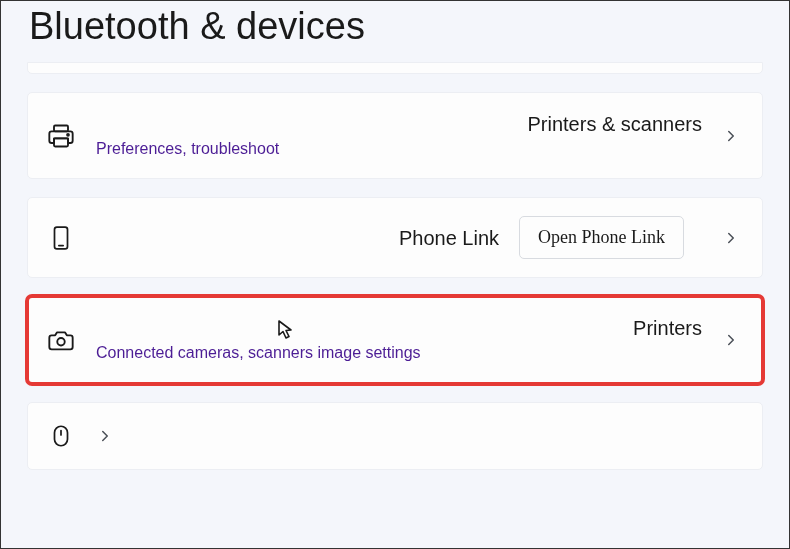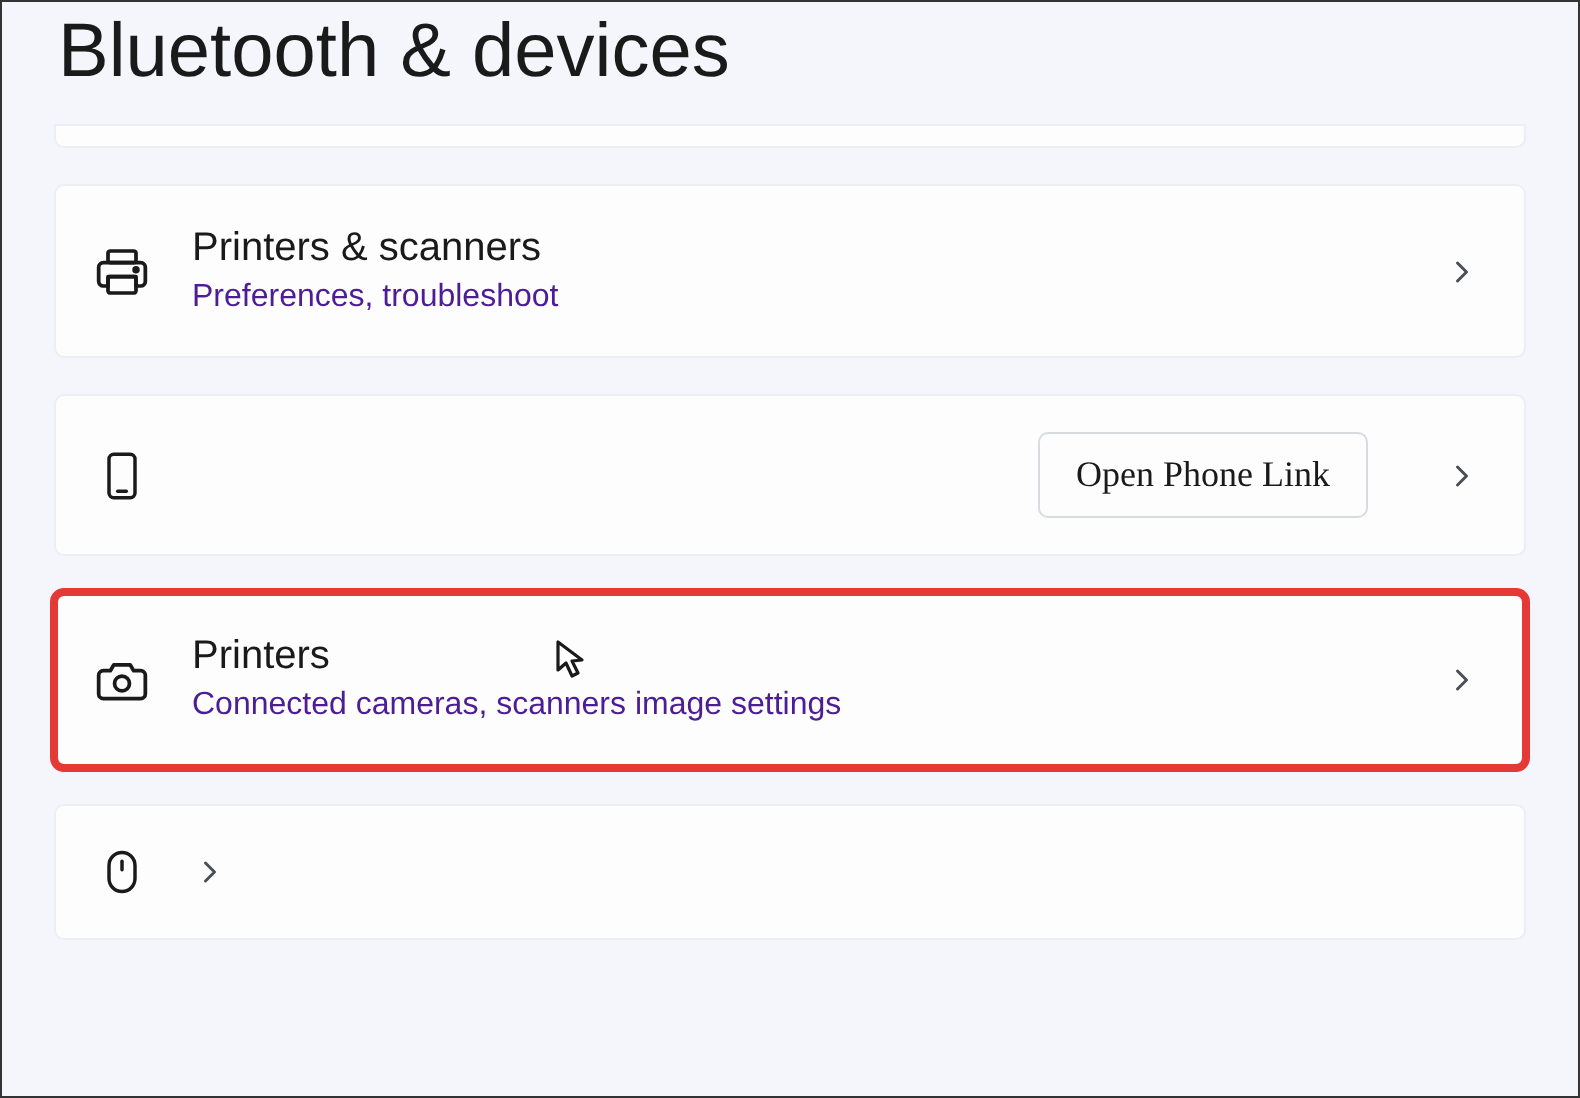--- a/index.html
+++ b/index.html
@@ -65,6 +65,7 @@
       font-weight: 400;
       color: #1a1a1a;
       line-height: 1.3;
+      text-align: right;
     }
     .row-subtitle {
       font-size: 16px;

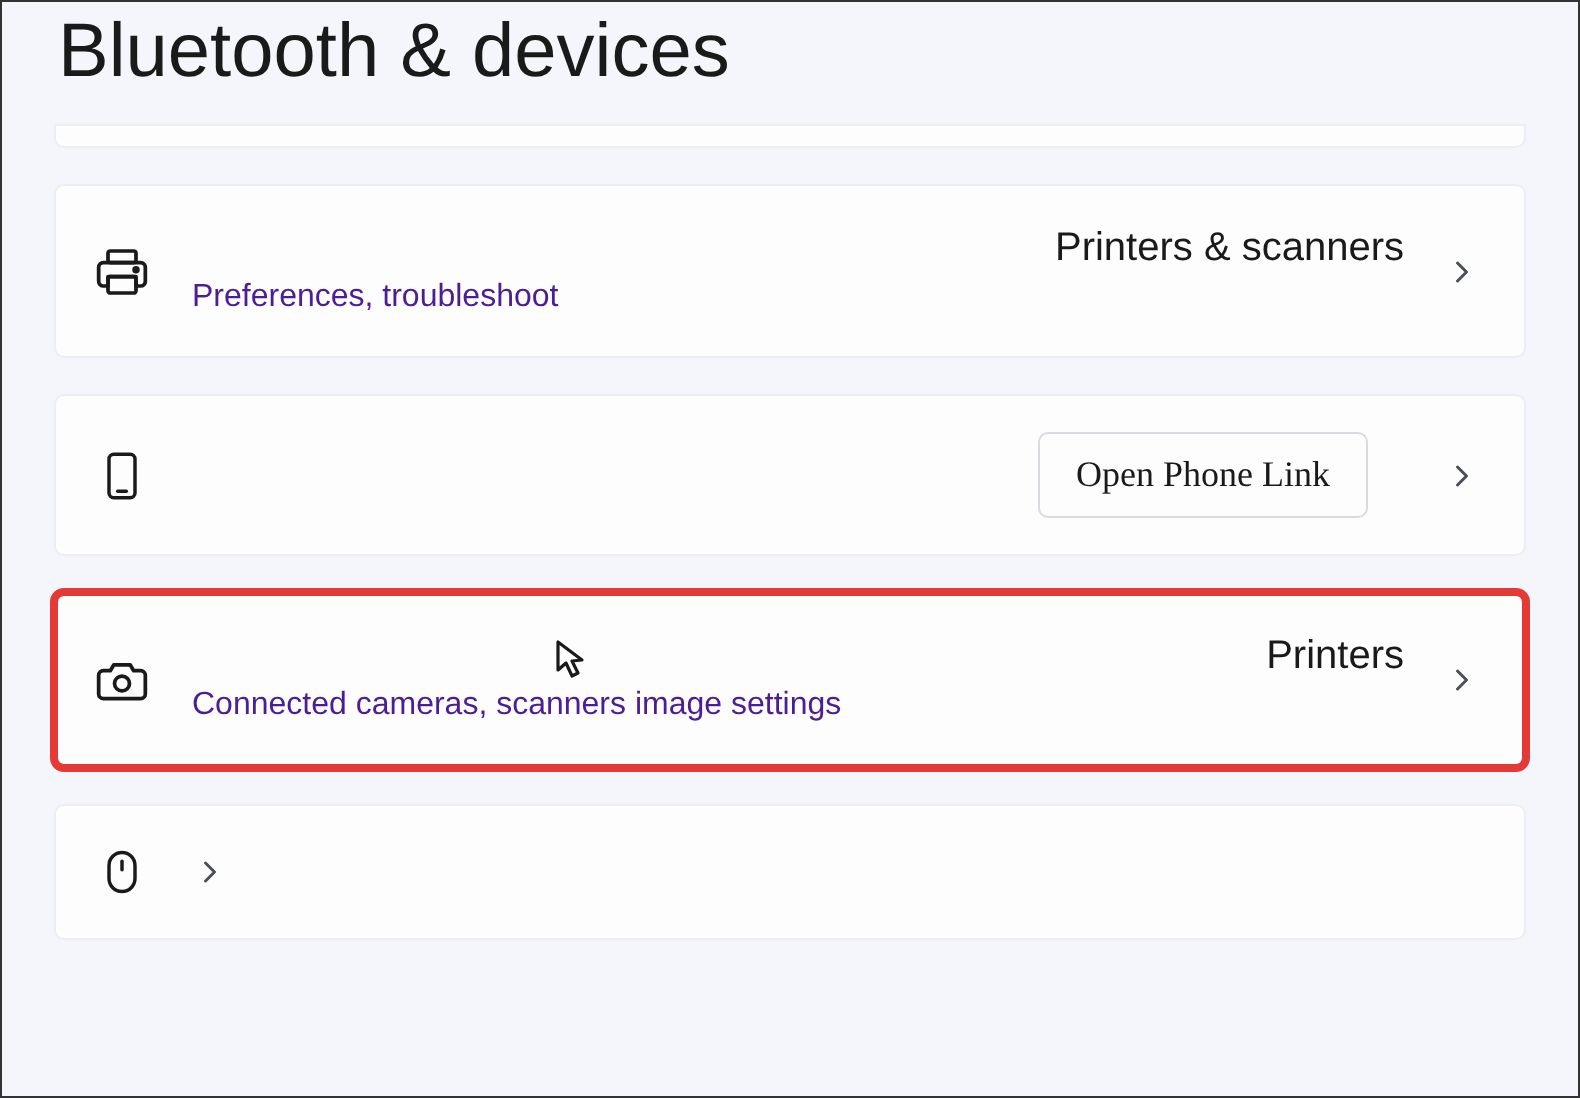--- a/index.html
+++ b/index.html
@@ -133,6 +133,7 @@
       </svg>
     </div>
     <div class="row-text">
+      <div class="row-title">Phone Link</div>
     </div>
     <button class="row-action-btn">Open Phone Link</button>
     <div class="chevron">

